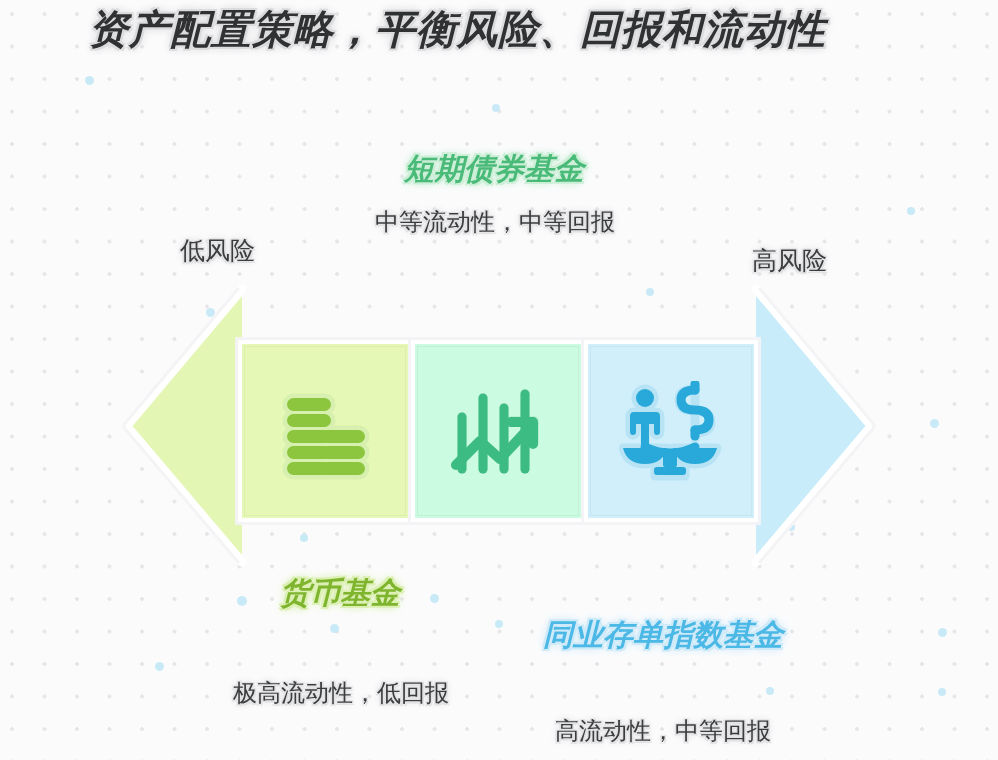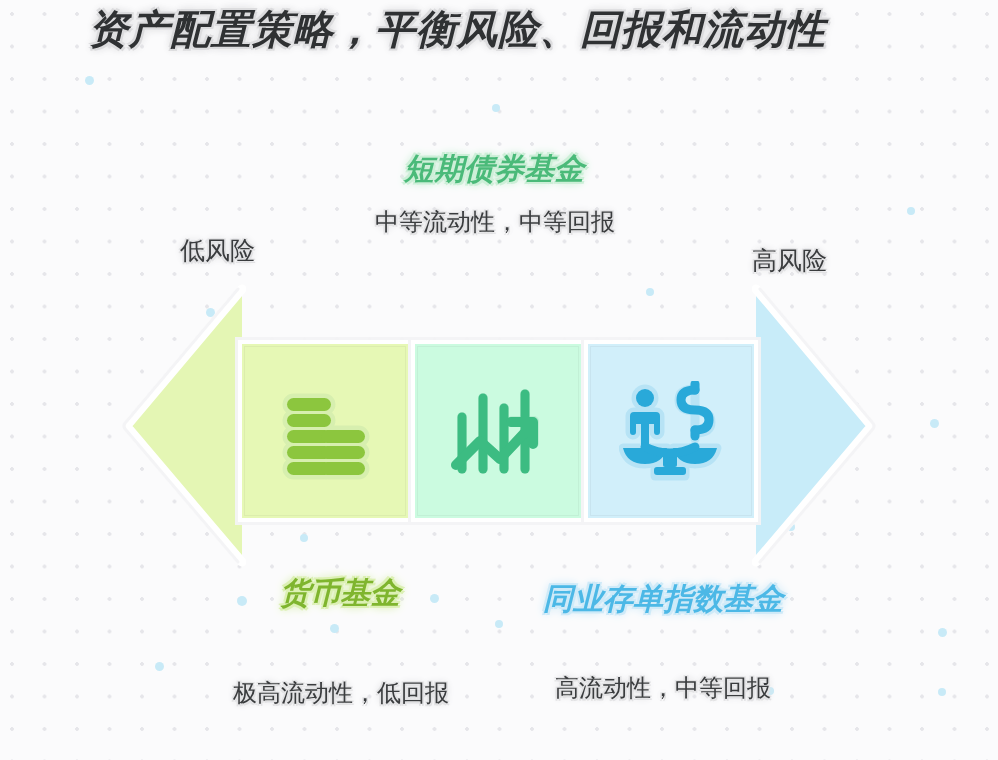--- a/index.html
+++ b/index.html
@@ -125,6 +125,7 @@
     text-shadow:
       -2px -2px 0 #cfeaf8, 2px -2px 0 #cfeaf8, -2px 2px 0 #cfeaf8, 2px 2px 0 #cfeaf8,
       0 0 8px #cfeaf8, 0 0 12px #cfeaf8;
+    margin-top: 36px;
   }
 </style>
 </head>

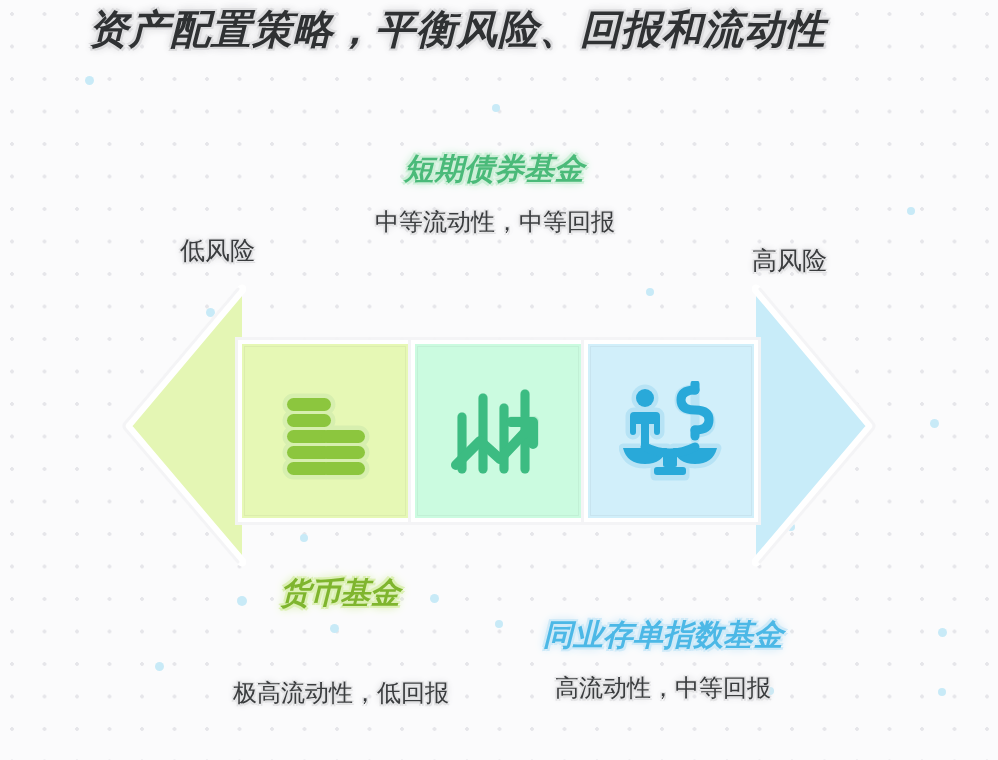--- a/index.html
+++ b/index.html
@@ -265,6 +265,6 @@
 <div class="fund-desc" style="left:198px; top:676px; width:286px;">极高流动性，低回报</div>
 
 <div class="fund-name glow-blue" style="left:530px; top:578px; width:266px;">同业存单指数基金</div>
-<div class="fund-desc" style="left:518px; top:671px; width:290px;">高流动性，中等回报</div>
+<div class="fund-desc" style="left:518px; top:714px; width:290px;">高流动性，中等回报</div>
 
 </body></html>

